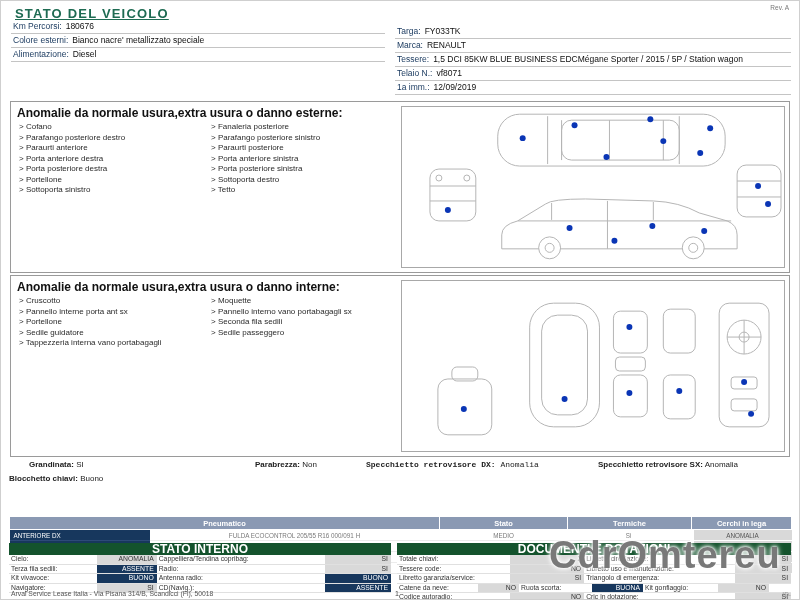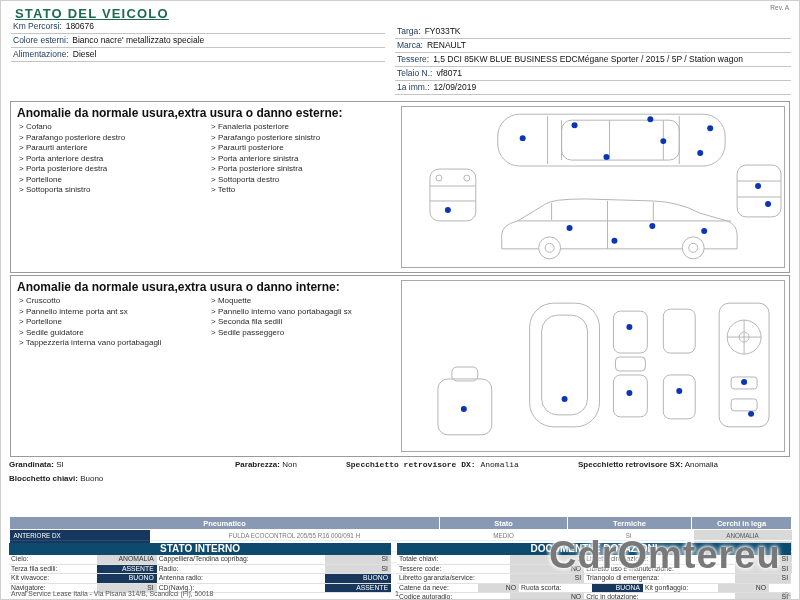--- a/index.html
+++ b/index.html
@@ -30,7 +30,7 @@
   .diagram svg{display:block;width:100%;height:100%;}
 
   .status-row{position:absolute;left:0;top:459px;width:798px;height:12px;font-size:8px;color:#222;}
-  .status-pair{position:absolute;white-space:nowrap;}
+  .status-pair{position:absolute;white-space:nowrap;margin-left:20px;}
   .status-pair .lbl{font-weight:600;}
   #st1{left:8px;} #st2{left:234px;} #st3{left:345px;font-family:Liberation Mono, monospace;} #st4{left:577px;}
   .keys{position:absolute;left:8px;top:473px;font-size:8px;color:#222;}

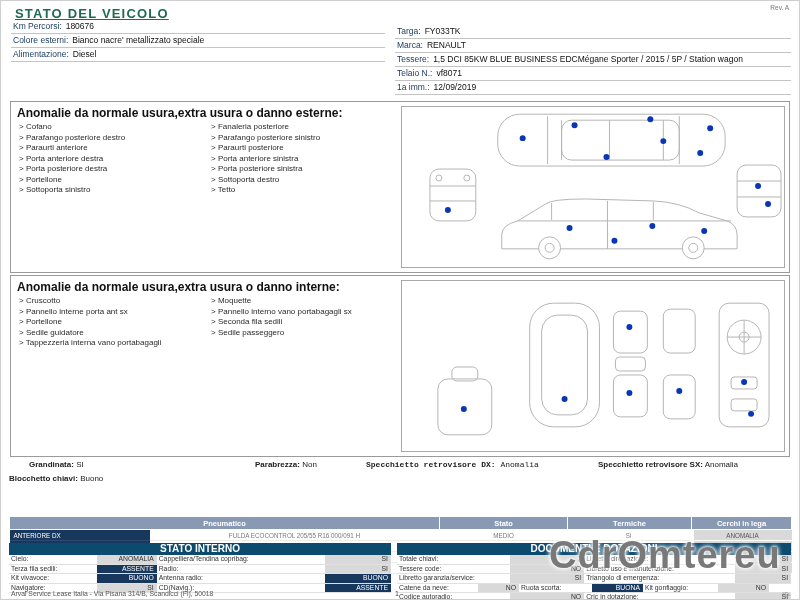--- a/index.html
+++ b/index.html
@@ -49,7 +49,7 @@
   .mini{position:absolute;top:542px;background:#fff;}
   #stato-interno{left:8px;width:382px;}
   #documenti{left:396px;width:394px;}
-  .mini-header{background:#0c4a6e;color:#fff;text-align:center;font-weight:bold;font-size:10px;
+  .mini-header{background:#14532d;color:#fff;text-align:center;font-weight:bold;font-size:12px;
                height:12px;line-height:12px;}
   .mini-row{display:flex;height:8.5px;line-height:8.5px;font-size:6.8px;border-bottom:1px solid #e0e0e0;}
   .mini-row .lbl{color:#333;padding-left:2px;white-space:nowrap;overflow:hidden;}

